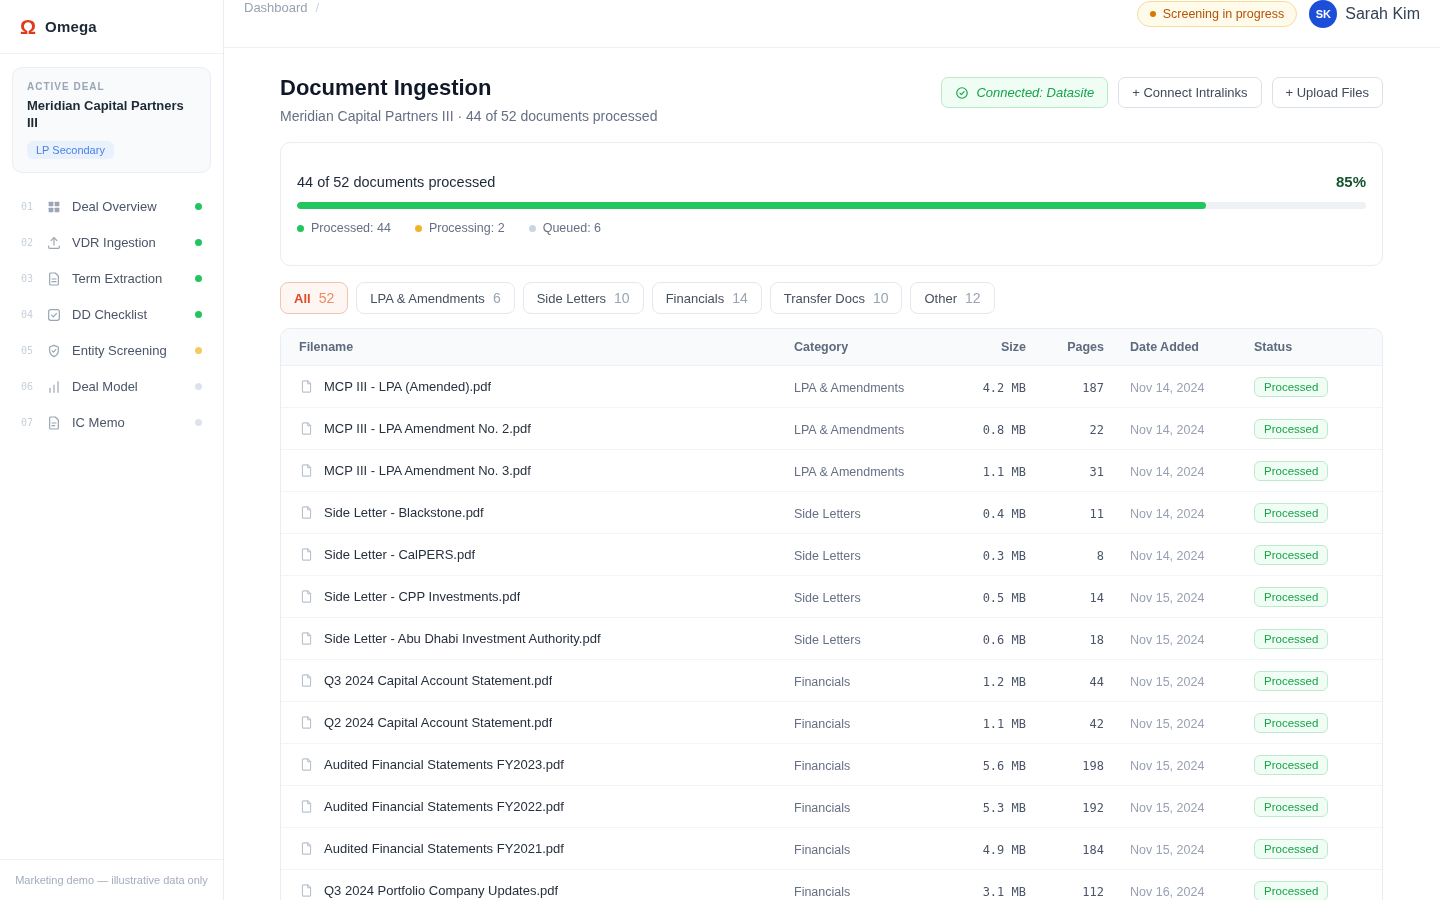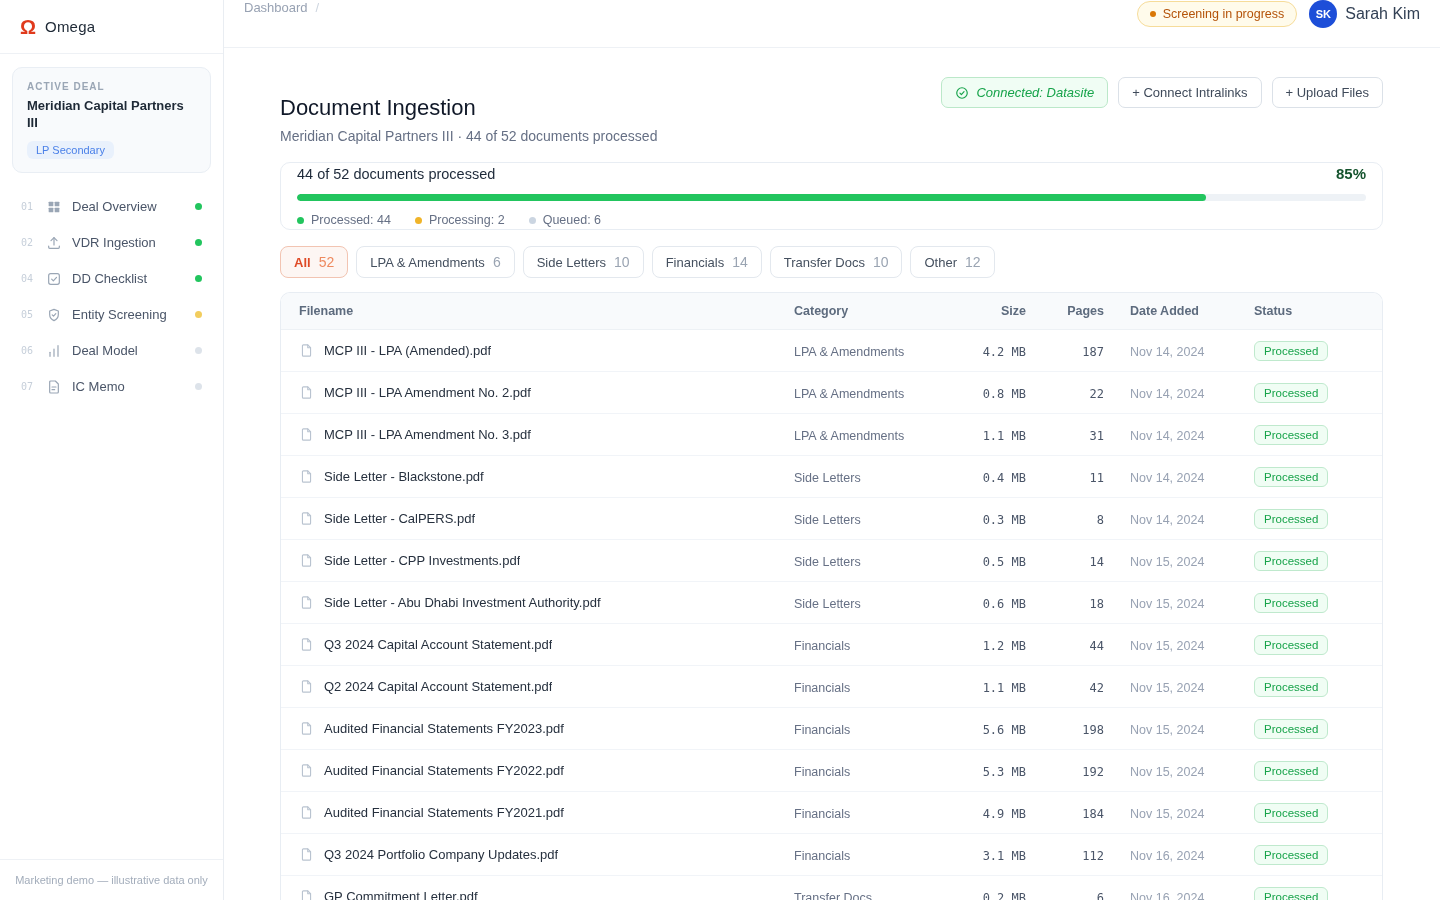--- a/index.html
+++ b/index.html
@@ -11,7 +11,7 @@
   .sidebar { width:224px; flex-shrink:0; border-right:1px solid #e9edf2; display:flex; flex-direction:column; background:#fff; }
   .logo-row { height:54px; display:flex; align-items:center; gap:9px; padding:0 20px; border-bottom:1px solid #eef1f5; flex-shrink:0; }
   .logo-glyph { color:#e03a1c; font-size:20px; font-weight:700; line-height:1; }
-  .logo-name { font-size:15px; font-weight:400; color:#1e2936; letter-spacing:.2px; }
+  .logo-name { font-size:15px; font-weight:700; color:#1e2936; letter-spacing:.2px; }
   .deal-card { margin:13px 12px 8px; background:#f8fafc; border:1px solid #e9eef4; border-radius:10px; padding:13px 14px 13px; }
   .deal-label { font-size:10px; font-weight:700; color:#9aa6b5; letter-spacing:1px; }
   .deal-name { font-size:13px; font-weight:700; color:#1e2936; margin-top:6px; line-height:1.3; }

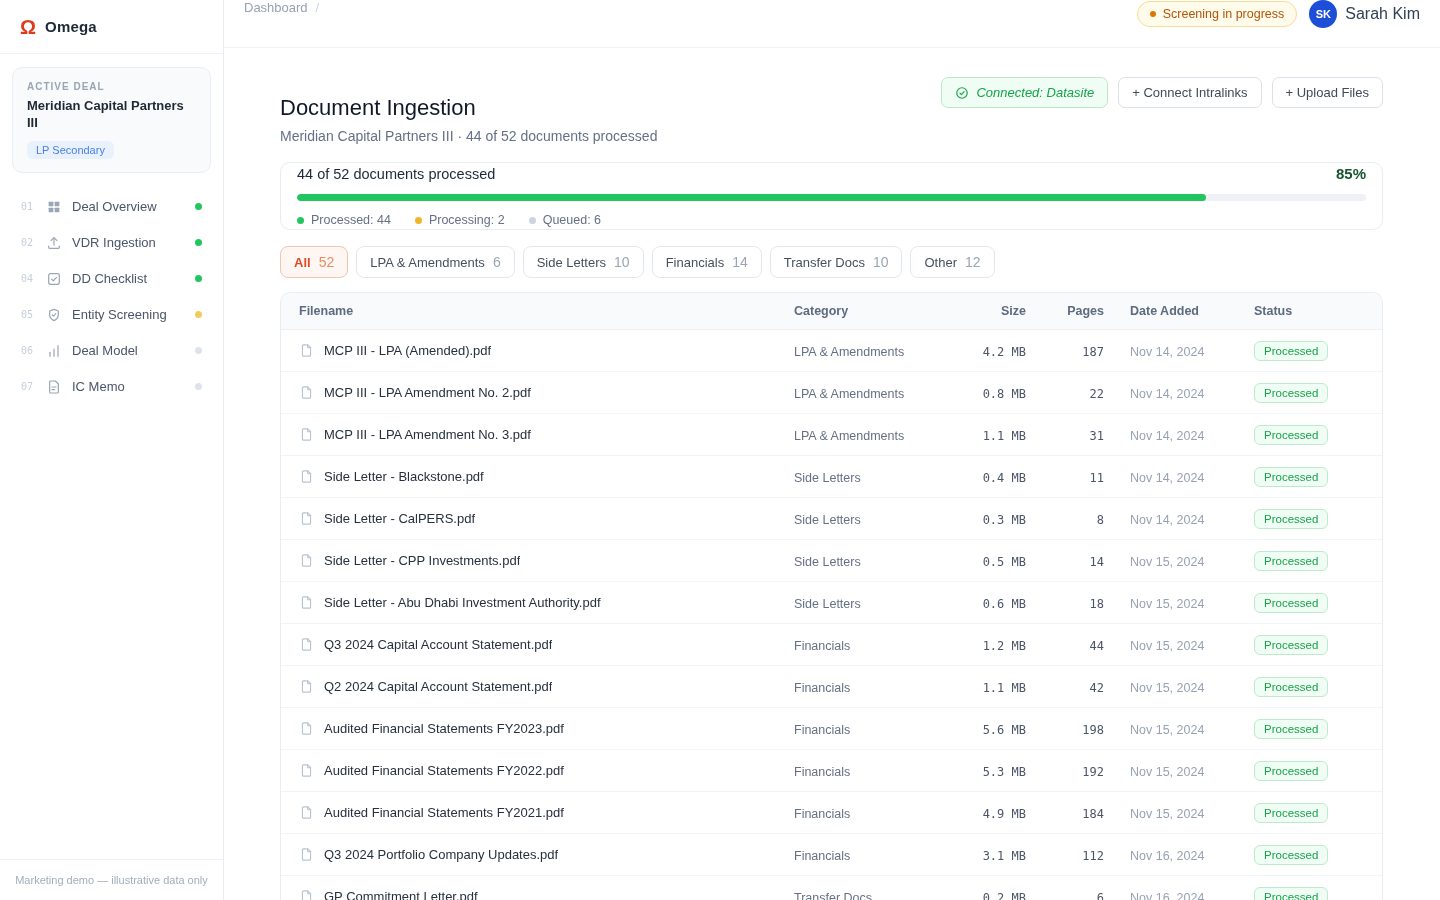--- a/index.html
+++ b/index.html
@@ -42,7 +42,7 @@
 
   .content { flex:1; padding:27px 57px 0 56px; overflow:hidden; }
   .page-head { display:flex; justify-content:space-between; align-items:flex-start; }
-  .page-title { font-size:22px; font-weight:400; color:#101828;margin-top:20px; }
+  .page-title { font-size:22px; font-weight:700; color:#101828; }
   .page-subtitle { font-size:14px; color:#667085; margin-top:7px; }
   .head-actions { display:flex; gap:10px; margin-top:2px; }
   .btn { font-size:13px; border-radius:7px; padding:7px 13px; display:flex; align-items:center; gap:7px; cursor:pointer; white-space:nowrap; font-family:inherit; }

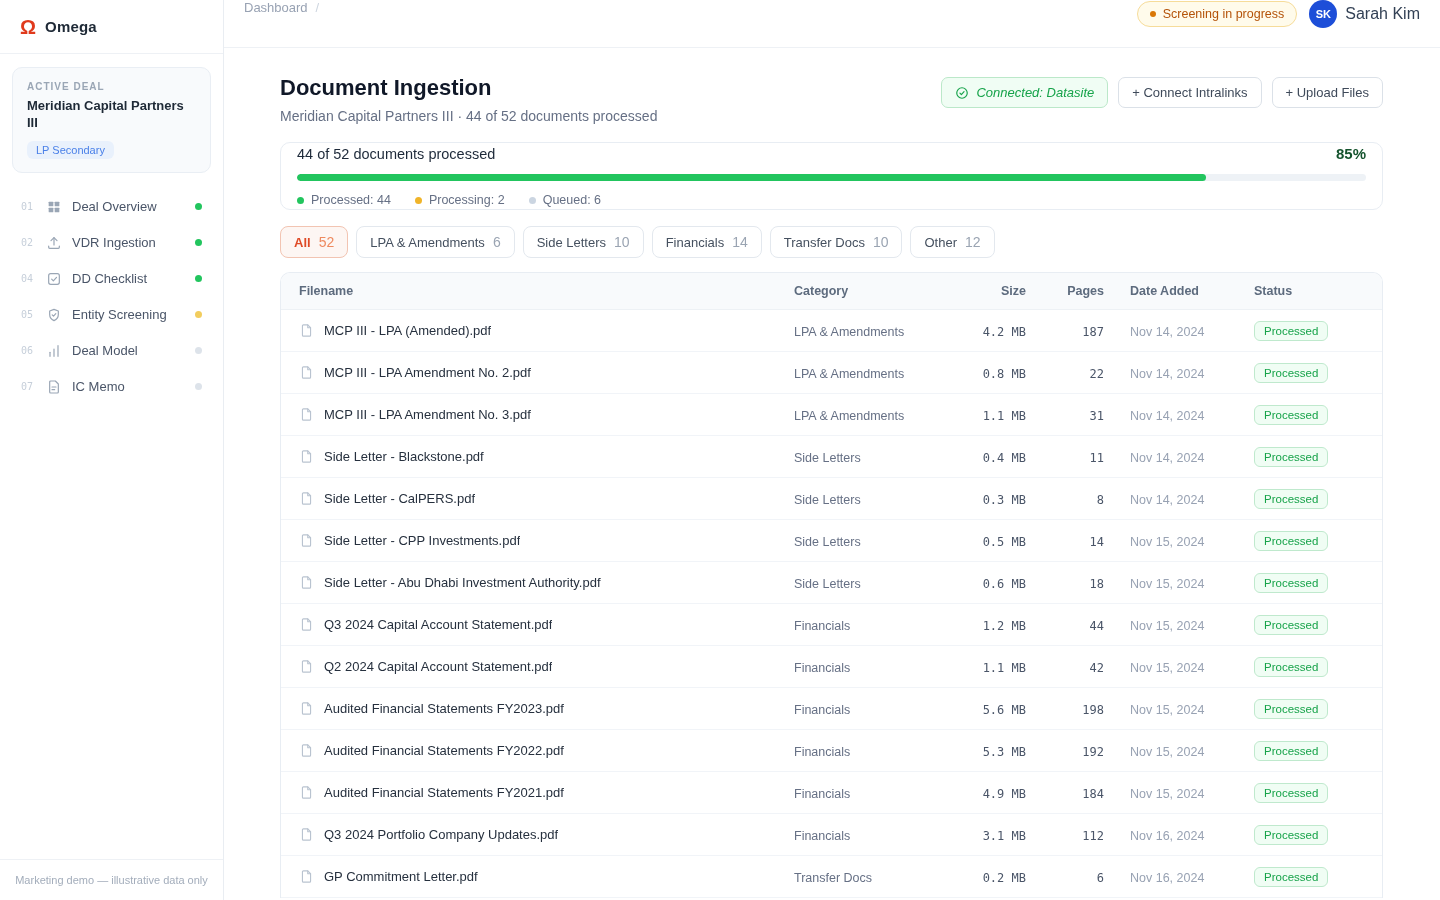--- a/index.html
+++ b/index.html
@@ -50,7 +50,7 @@
   .btn-connected svg { width:14px; height:14px; }
   .btn-outline { color:#3f4a5a; background:#fff; border:1px solid #dbe1e8; }
 
-  .progress-card { margin-top:18px; border:1px solid #e8edf3; border-radius:10px; padding:2px 16px; }
+  .progress-card { margin-top:18px; border:1px solid #e8edf3; border-radius:10px; padding:30px 16px; }
   .progress-head { display:flex; justify-content:space-between; align-items:center; }
   .progress-label { font-size:14.5px; font-weight:500; color:#1d2939; }
   .progress-pct { font-size:15px; font-weight:700; color:#14532d; }

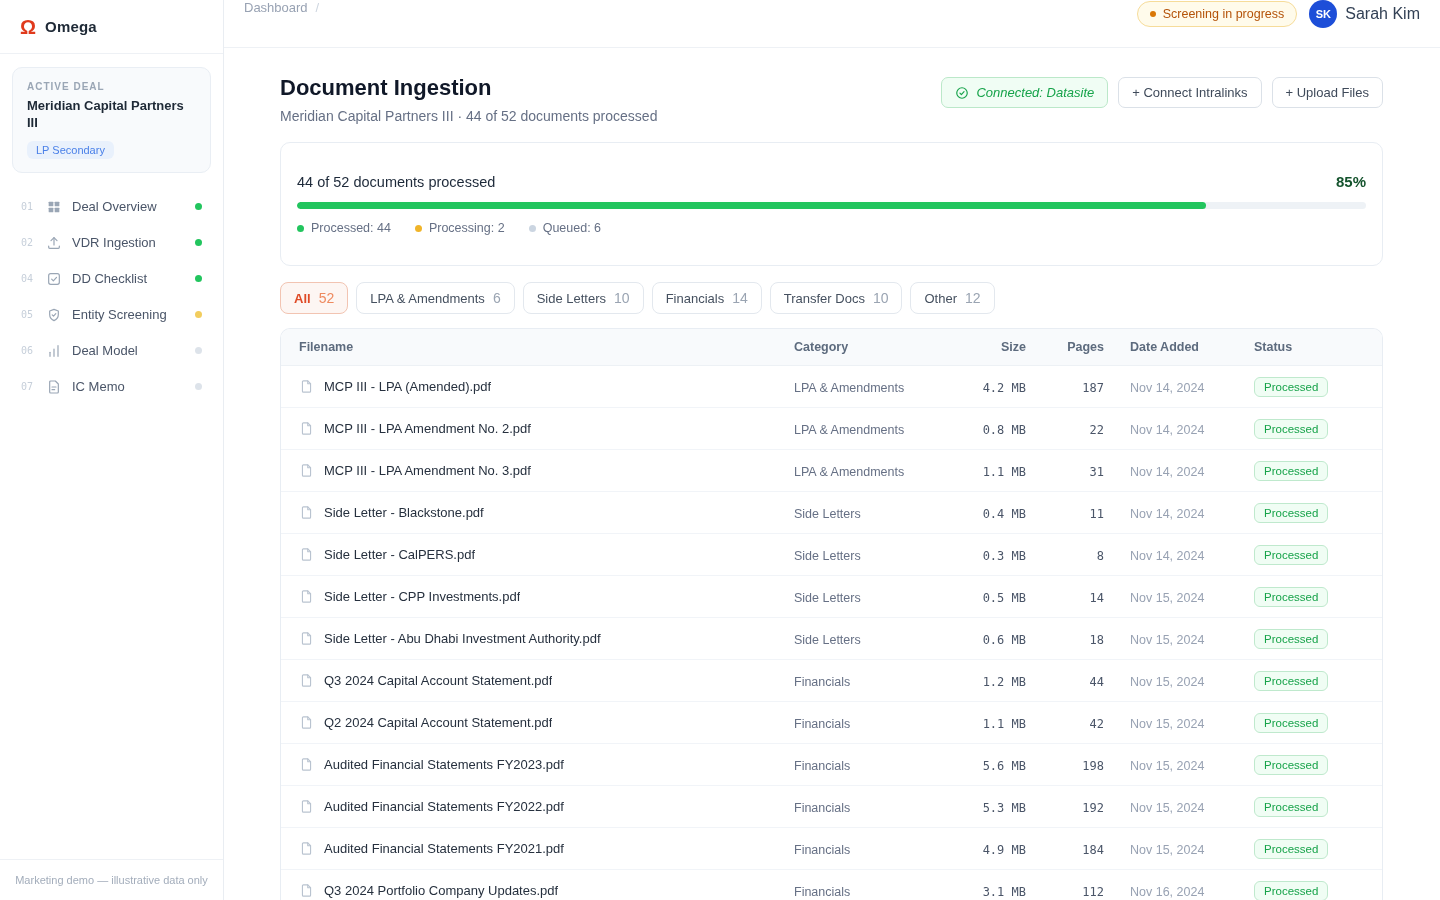--- a/index.html
+++ b/index.html
@@ -128,6 +128,17 @@
             </svg>
         </span>
         <span class="nav-label">VDR Ingestion</span>
+        <span class="nav-dot done"></span>
+      </div>
+      <div class="nav-item">
+        <span class="nav-num">03</span>
+        <span class="nav-icon">
+          <svg viewBox="0 0 24 24" fill="none" stroke="currentColor" stroke-width="1.8" stroke-linecap="round" stroke-linejoin="round">
+              <path d="M14 3H7a1.5 1.5 0 0 0-1.5 1.5v15A1.5 1.5 0 0 0 7 21h10a1.5 1.5 0 0 0 1.5-1.5V7.5L14 3z"></path>
+              <path d="M9 12h6M9 16h6"></path>
+            </svg>
+        </span>
+        <span class="nav-label">Term Extraction</span>
         <span class="nav-dot done"></span>
       </div>
       <div class="nav-item">

